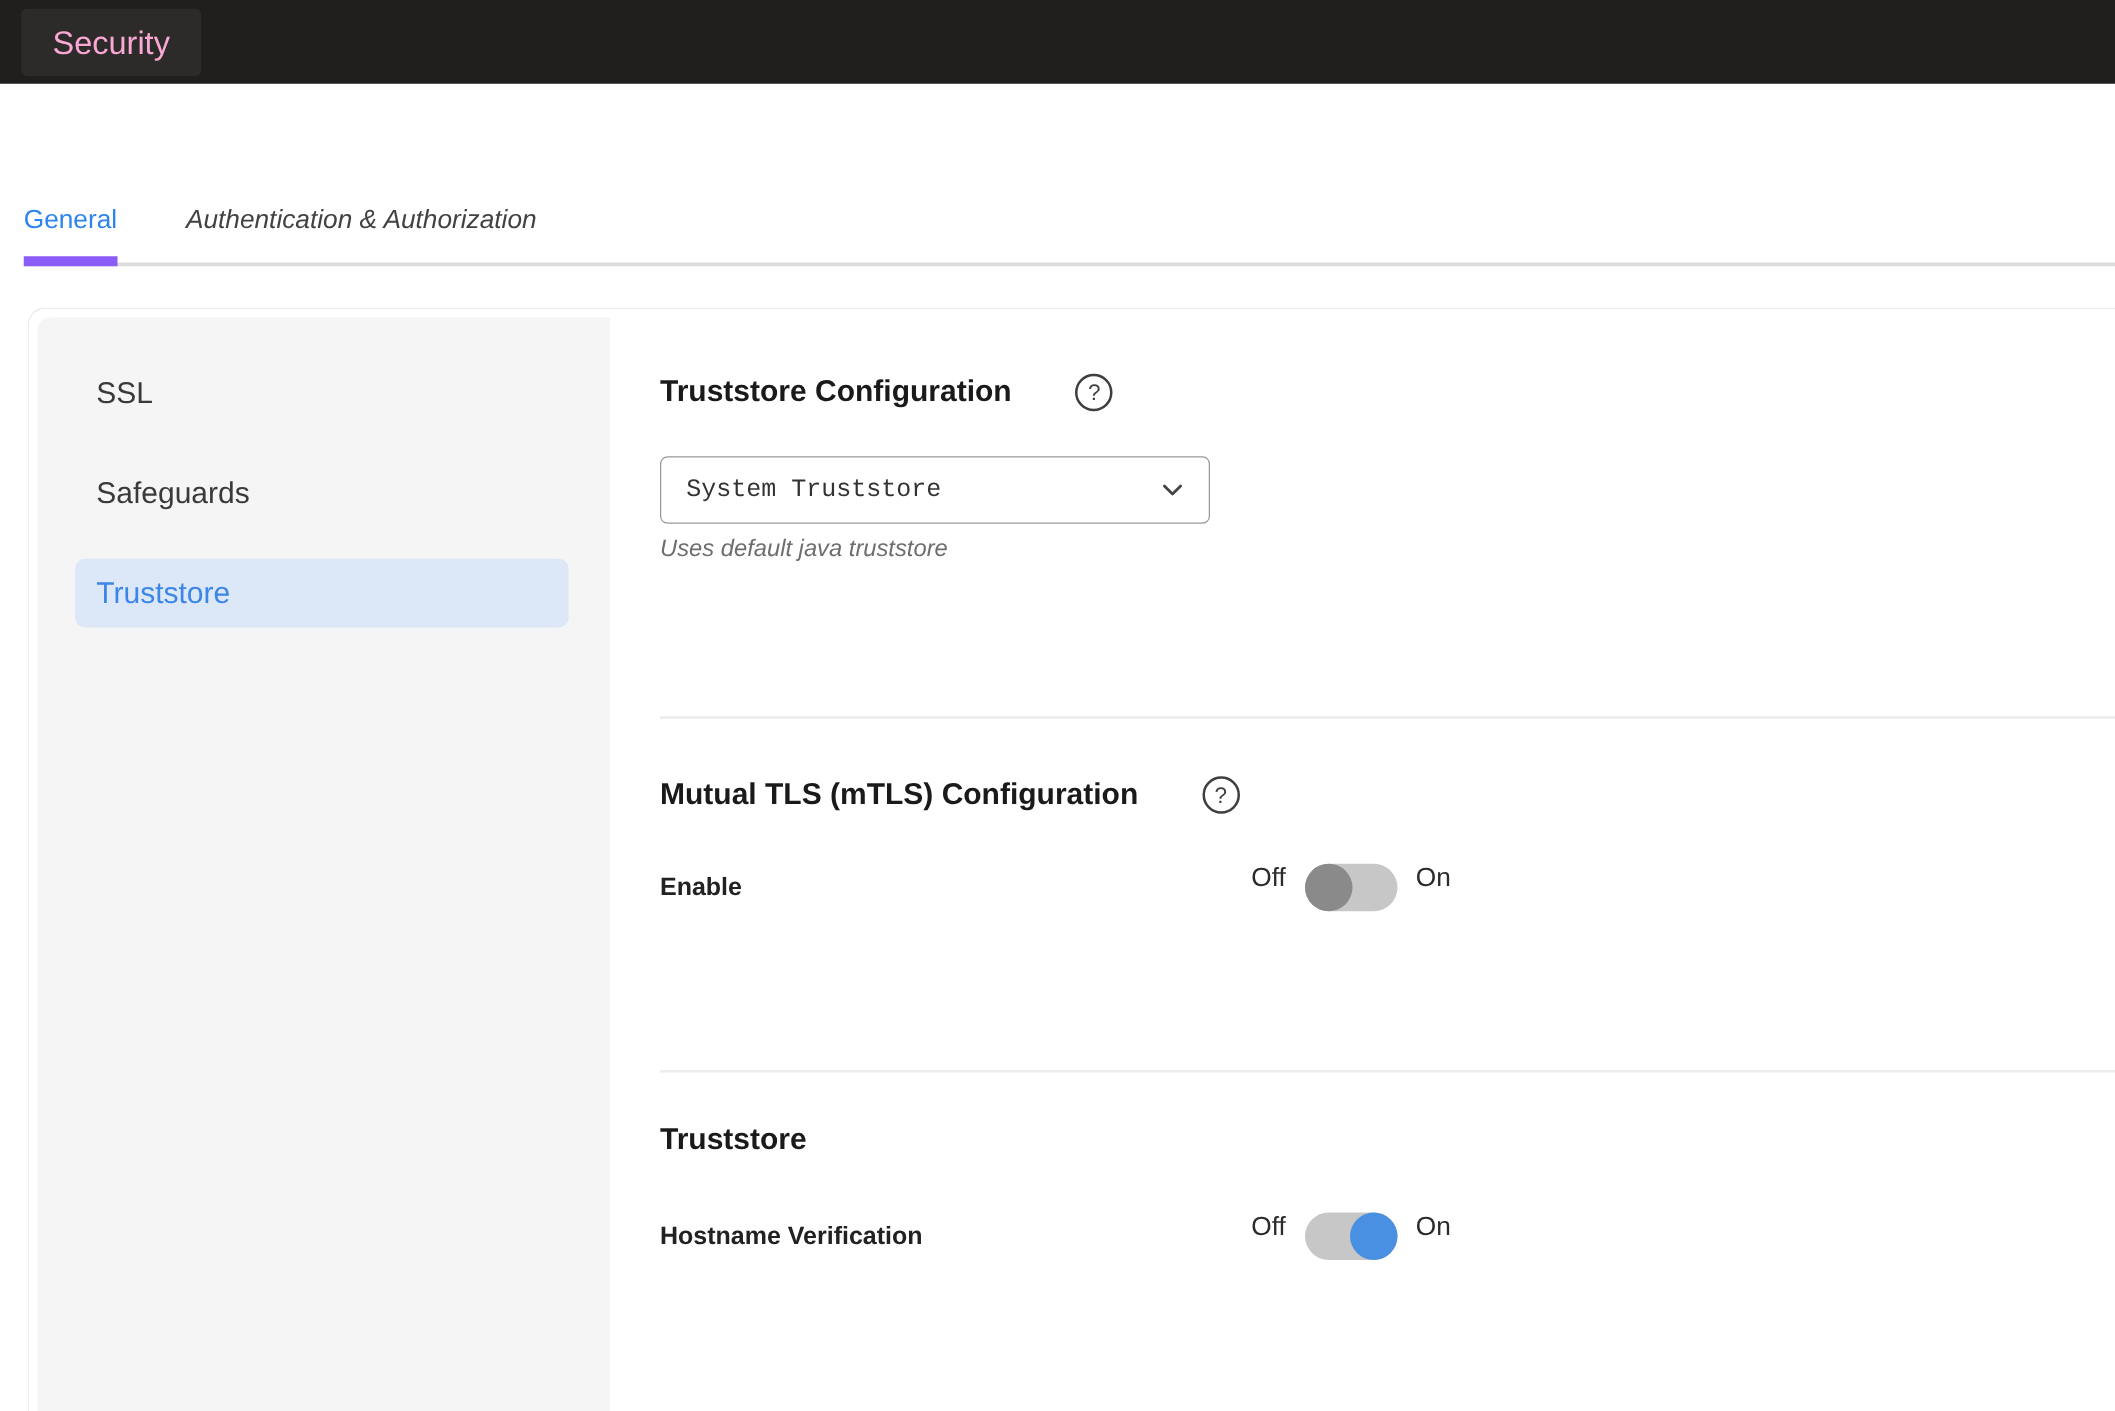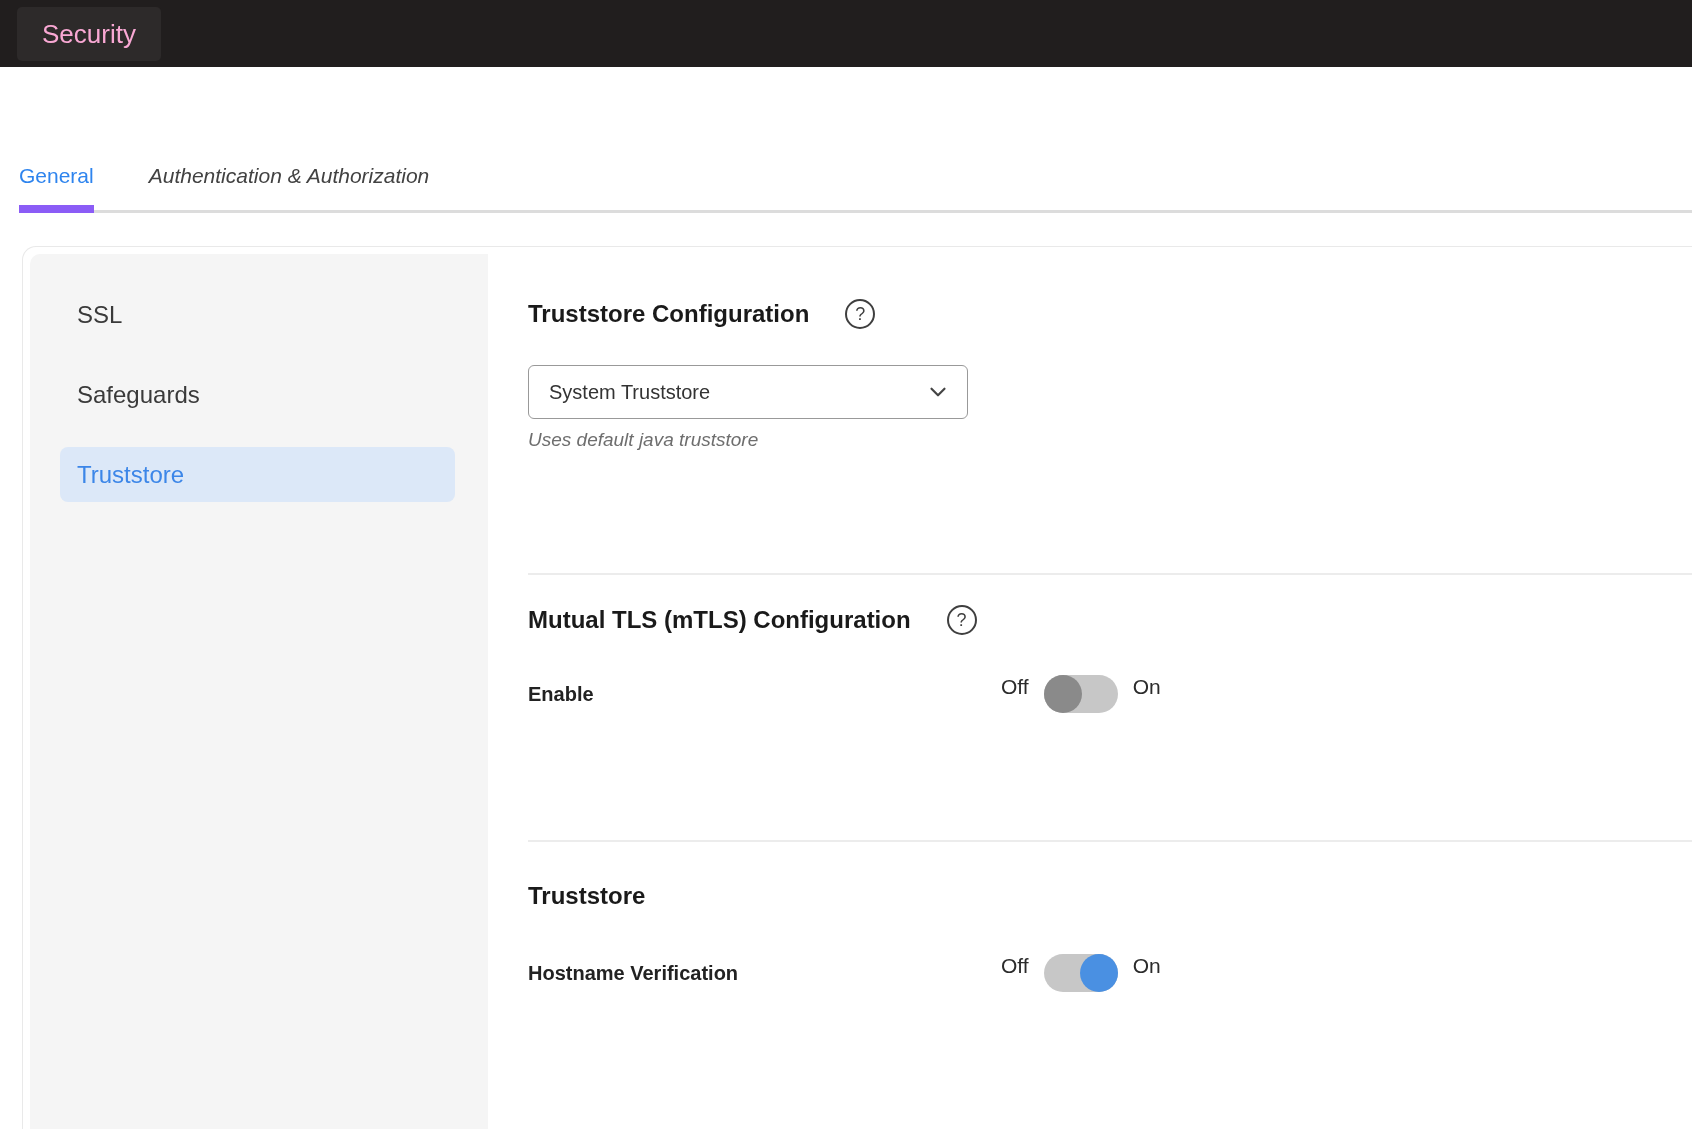--- a/index.html
+++ b/index.html
@@ -31,7 +31,7 @@
 
   
   .main { flex:1; padding-left:40px; }
-  .section-head { display:flex; align-items:center; gap:36px; }
+  .section-head { display:flex; align-items:center; gap:51px; }
   .section-title { font-size:24px; font-weight:bold; color:#1a1a1a; }
   .help-icon { width:30px; height:30px; border:2px solid #3f3f3f; border-radius:50%;
                display:flex; align-items:center; justify-content:center;

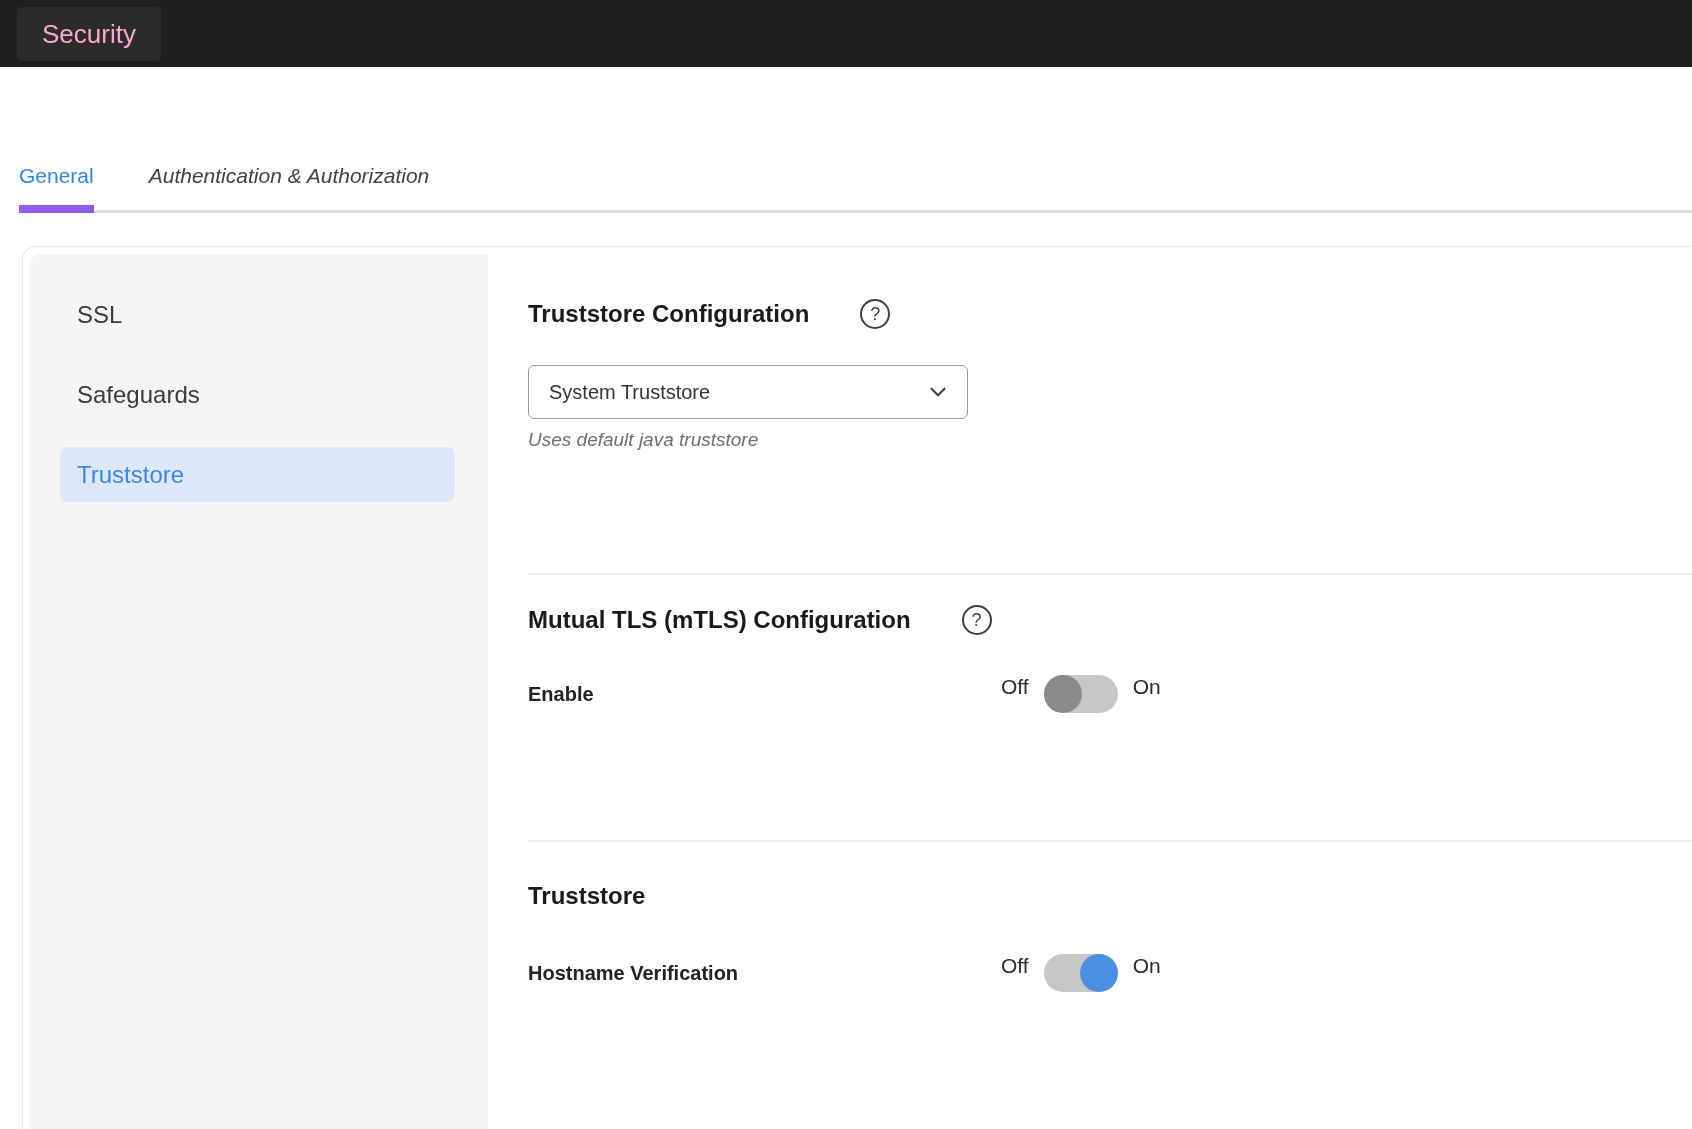--- a/index.html
+++ b/index.html
@@ -55,7 +55,7 @@
   
   .select-box { width:440px; height:54px; border:1px solid #999999; border-radius:6px;
                 background:#fff; display:flex; align-items:center; justify-content:space-between;
-                padding:0 16px 0 20px; cursor:pointer; }
+                padding:0 16px 0 20px; cursor:pointer;font-family:Liberation Mono, monospace; }
   .select-value { font-size:20px; color:#333333; }
   .chevron { width:26px; height:26px; flex:none; }
   .helper-text { margin-top:10px; font-size:19px; font-style:italic; color:#6e6e6e; }

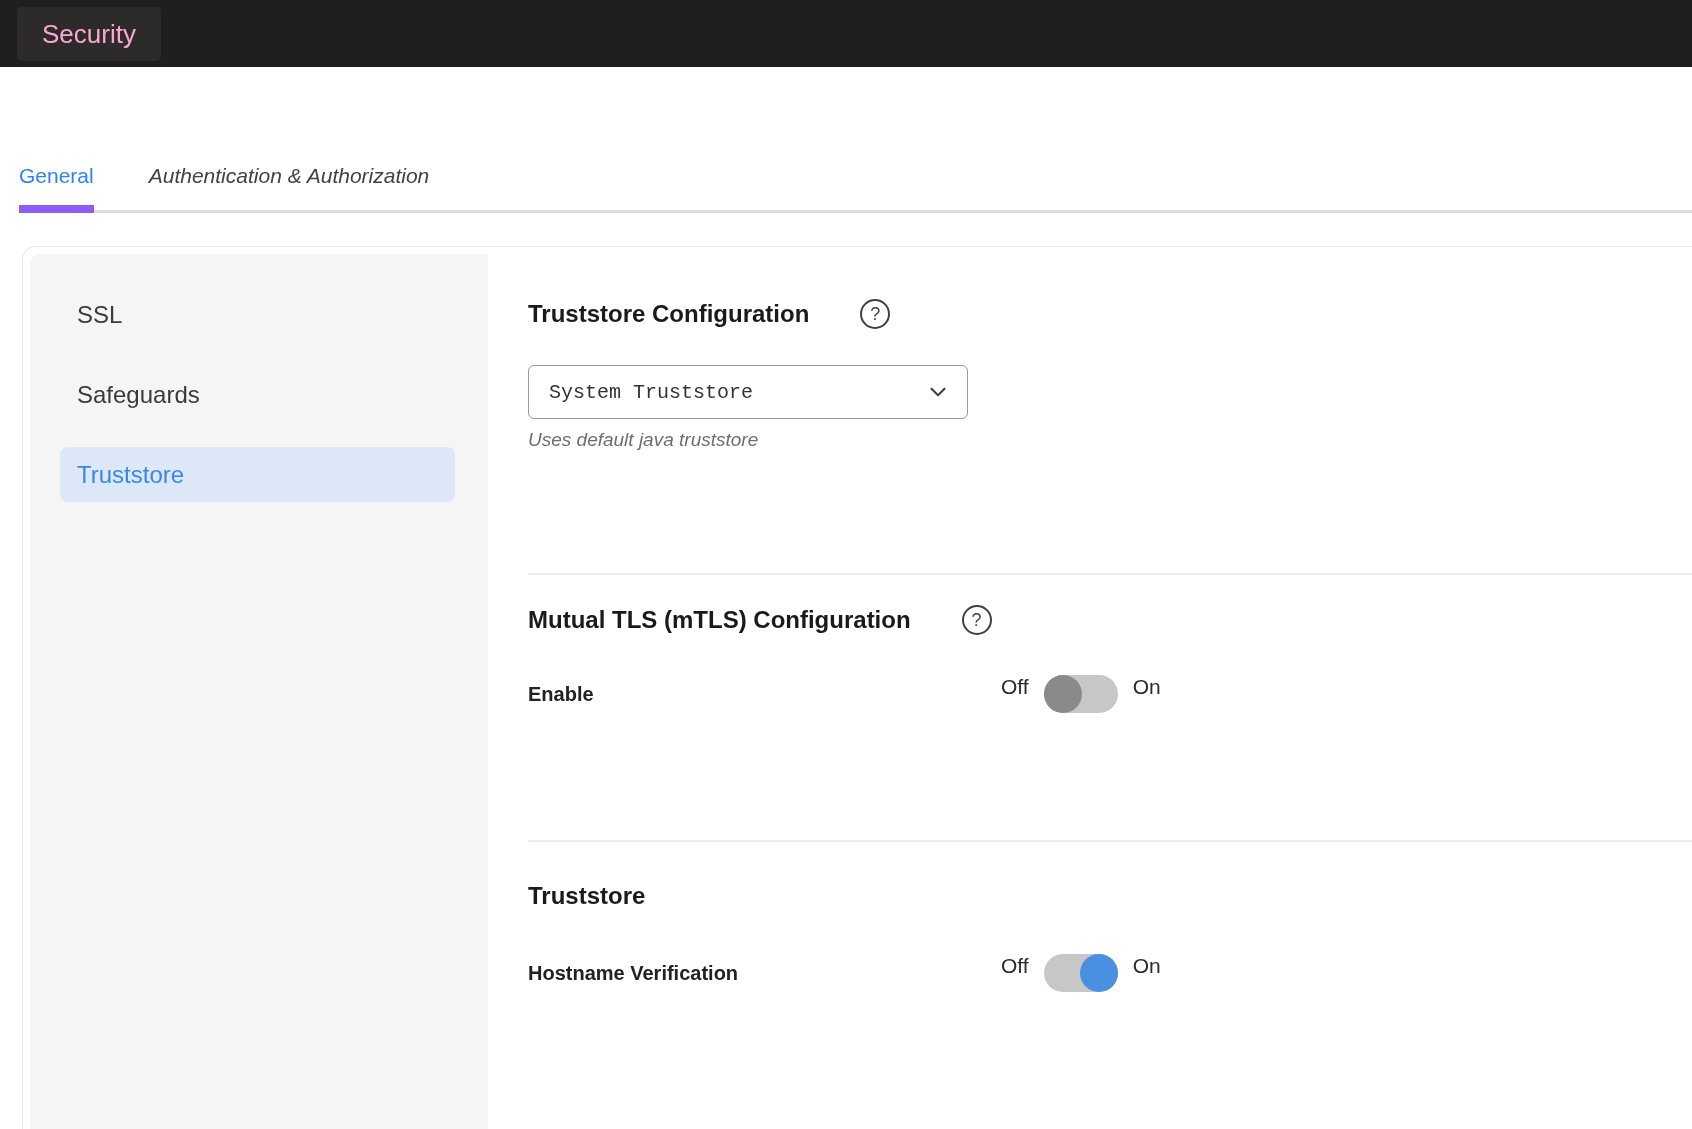--- a/index.html
+++ b/index.html
@@ -38,7 +38,7 @@
                font-size:18px; color:#3f3f3f; flex:none; cursor:pointer; }
 
   .sec1 { padding-top:52px; }
-  .sec2 { padding-top:30px; }
+  .sec2 { padding-top:46px; }
   .sec3 { padding-top:40px; }
   .divider { border:none; border-top:2px solid #ececec; margin:0; }
   .sec1 .divider-space { height:122px; }

